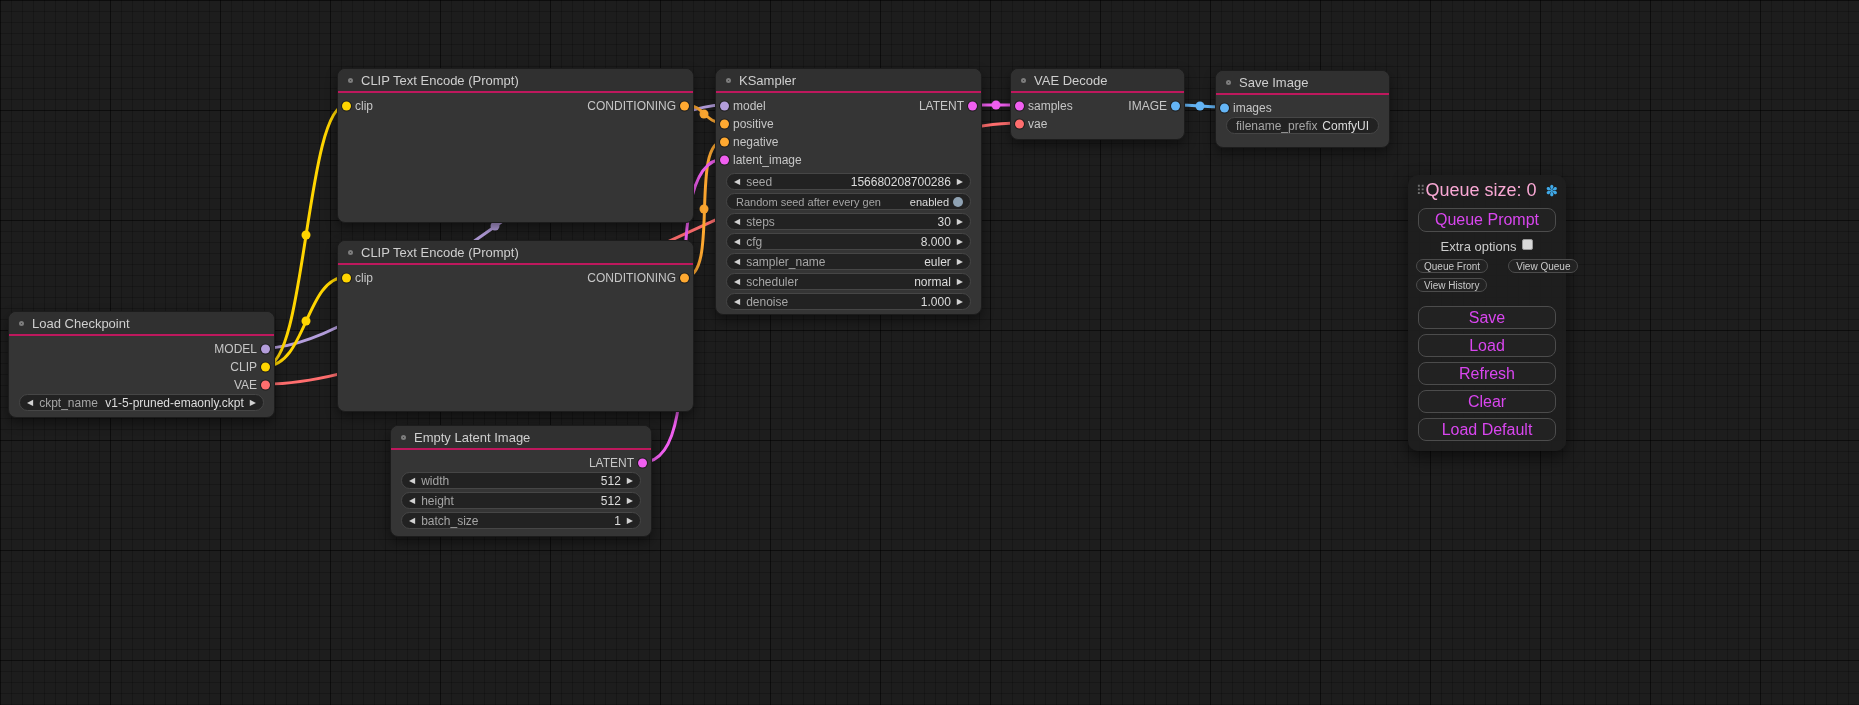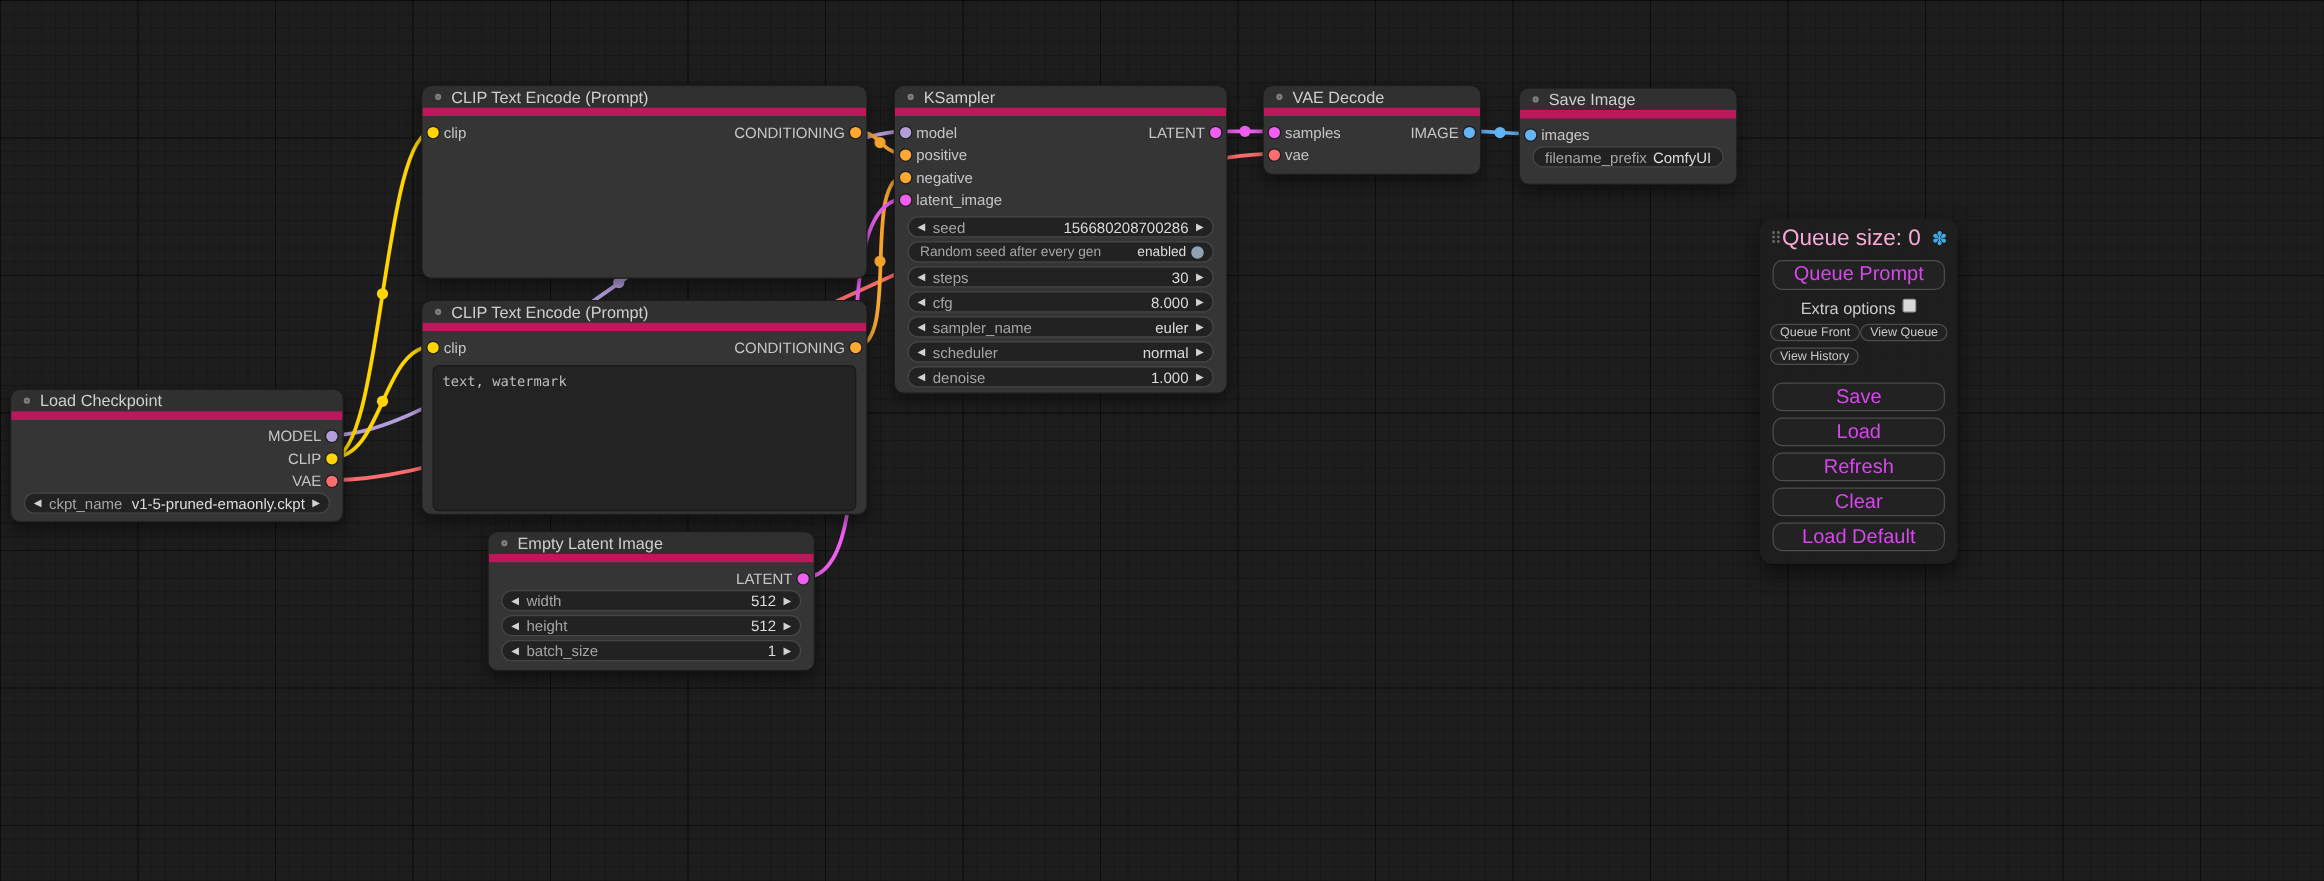--- a/index.html
+++ b/index.html
@@ -27,7 +27,7 @@
   .node-header {
     height:24px; display:flex; align-items:center; gap:8px;
     padding:0 10px; background:#303030; border-radius:8px 8px 0 0;
-    border-bottom:7px solid #be185d;
+    border-bottom:2px solid #be185d;
   }
   .collapse-dot {
     width:5px; height:5px; border-radius:50%;

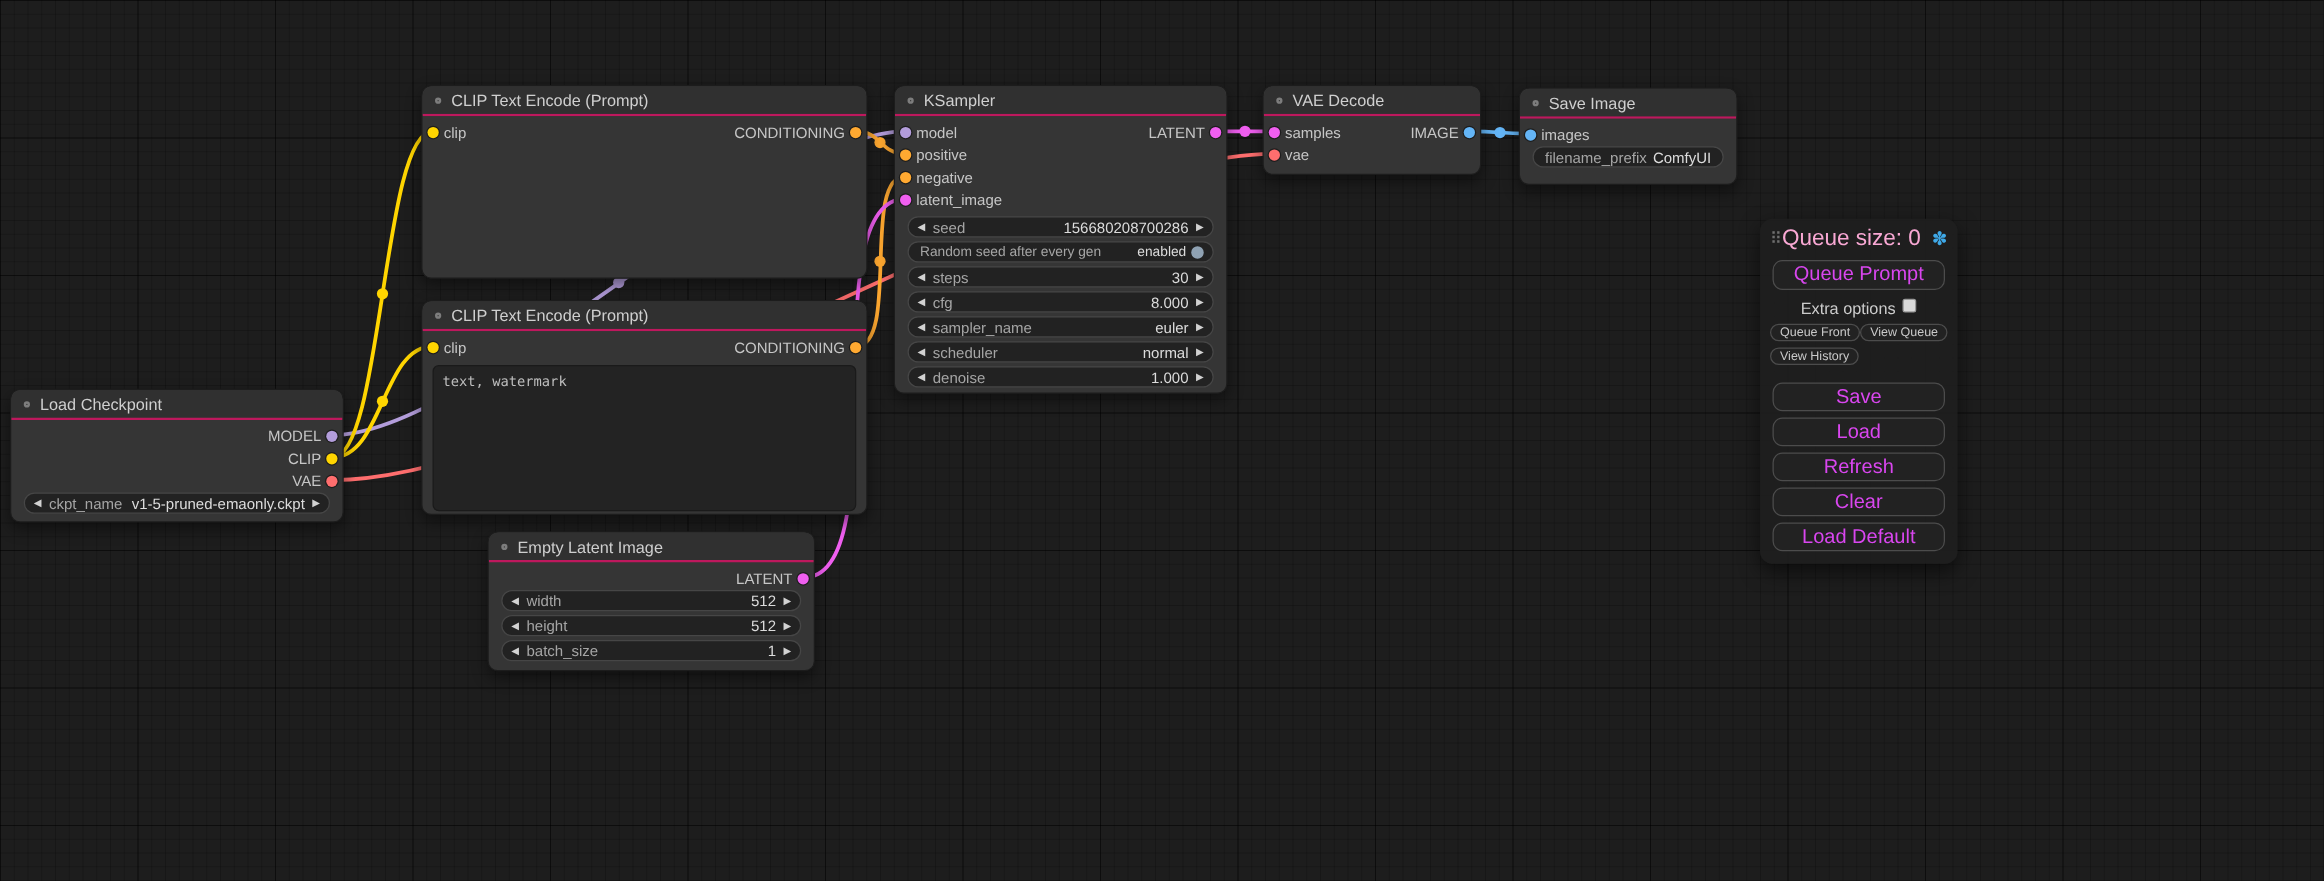--- a/index.html
+++ b/index.html
@@ -104,7 +104,7 @@
     width:11px; height:11px; background:#d9d9d9; border-radius:2px;
     border:1px solid #9a9a9a; cursor:pointer;
   }
-  .qp-row { display:flex; justify-content:flex-start; gap:0; margin-top:5px; padding:0 8px; }
+  .qp-row { display:flex; justify-content:flex-start; gap:20px; margin-top:5px; padding:0 8px; }
   .qp-small {
     background:#222; color:#c9c9c9; border:1px solid #4c4c4c; border-radius:8px;
     font-size:10px; height:14px; line-height:11px; padding:0 7px; flex:0 0 auto;

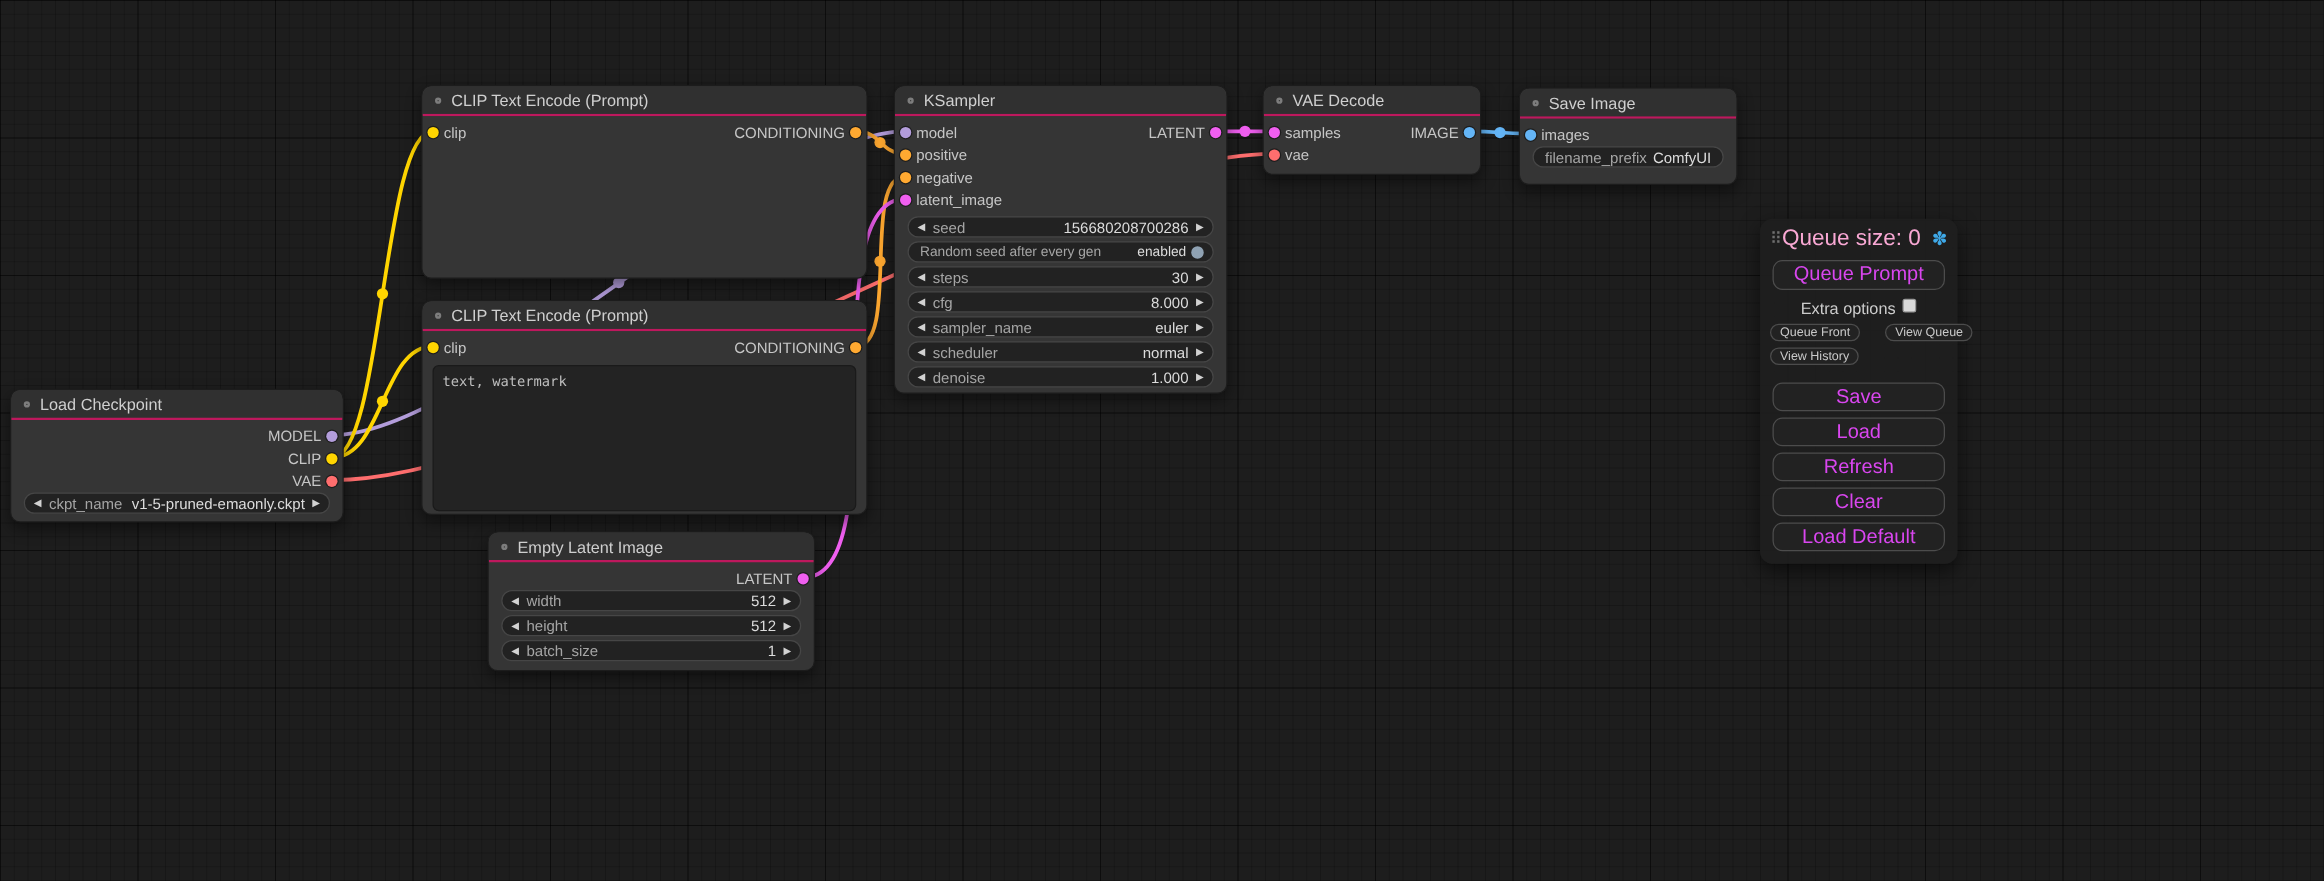--- a/index.html
+++ b/index.html
@@ -190,7 +190,6 @@
         <span>CONDITIONING</span>
         <span class="port out c-cond"></span>
       </div>
-      <div class="prompt-text" style="height:117px">text, watermark</div>
     </div>
   </div>
 

